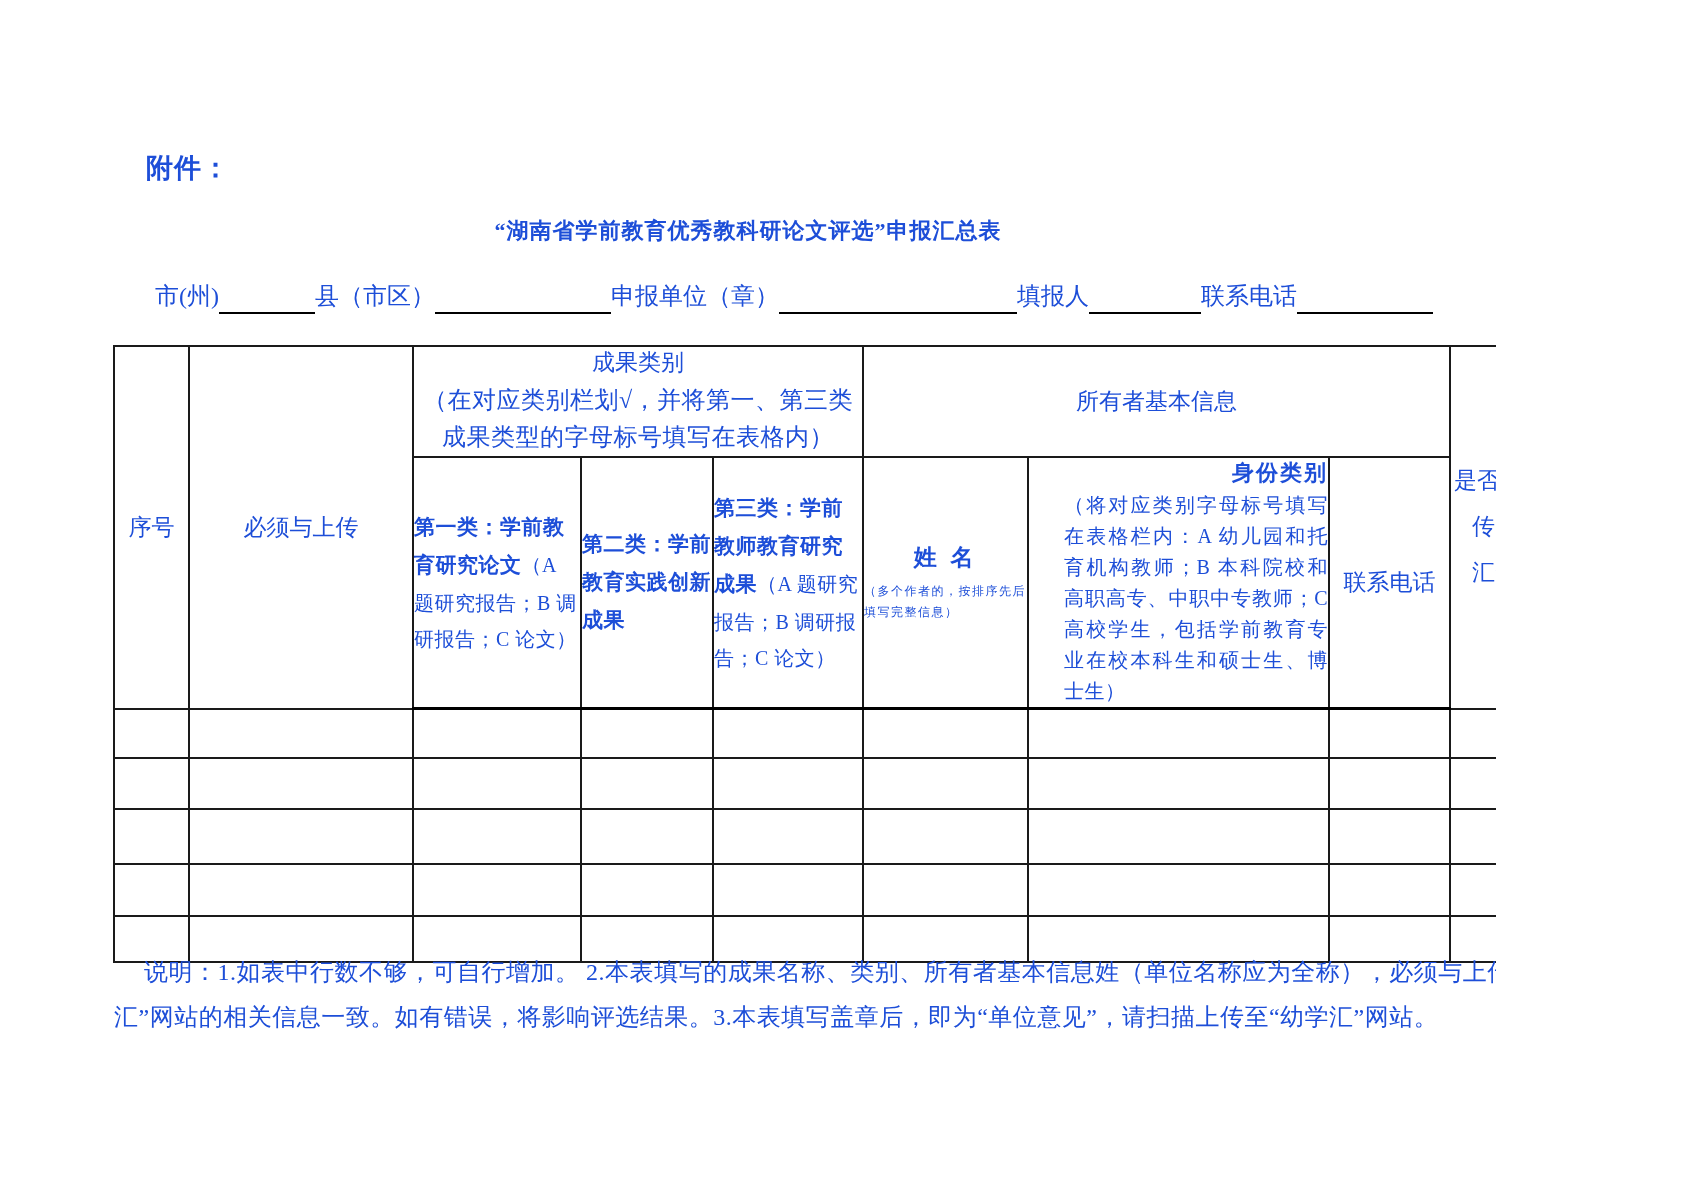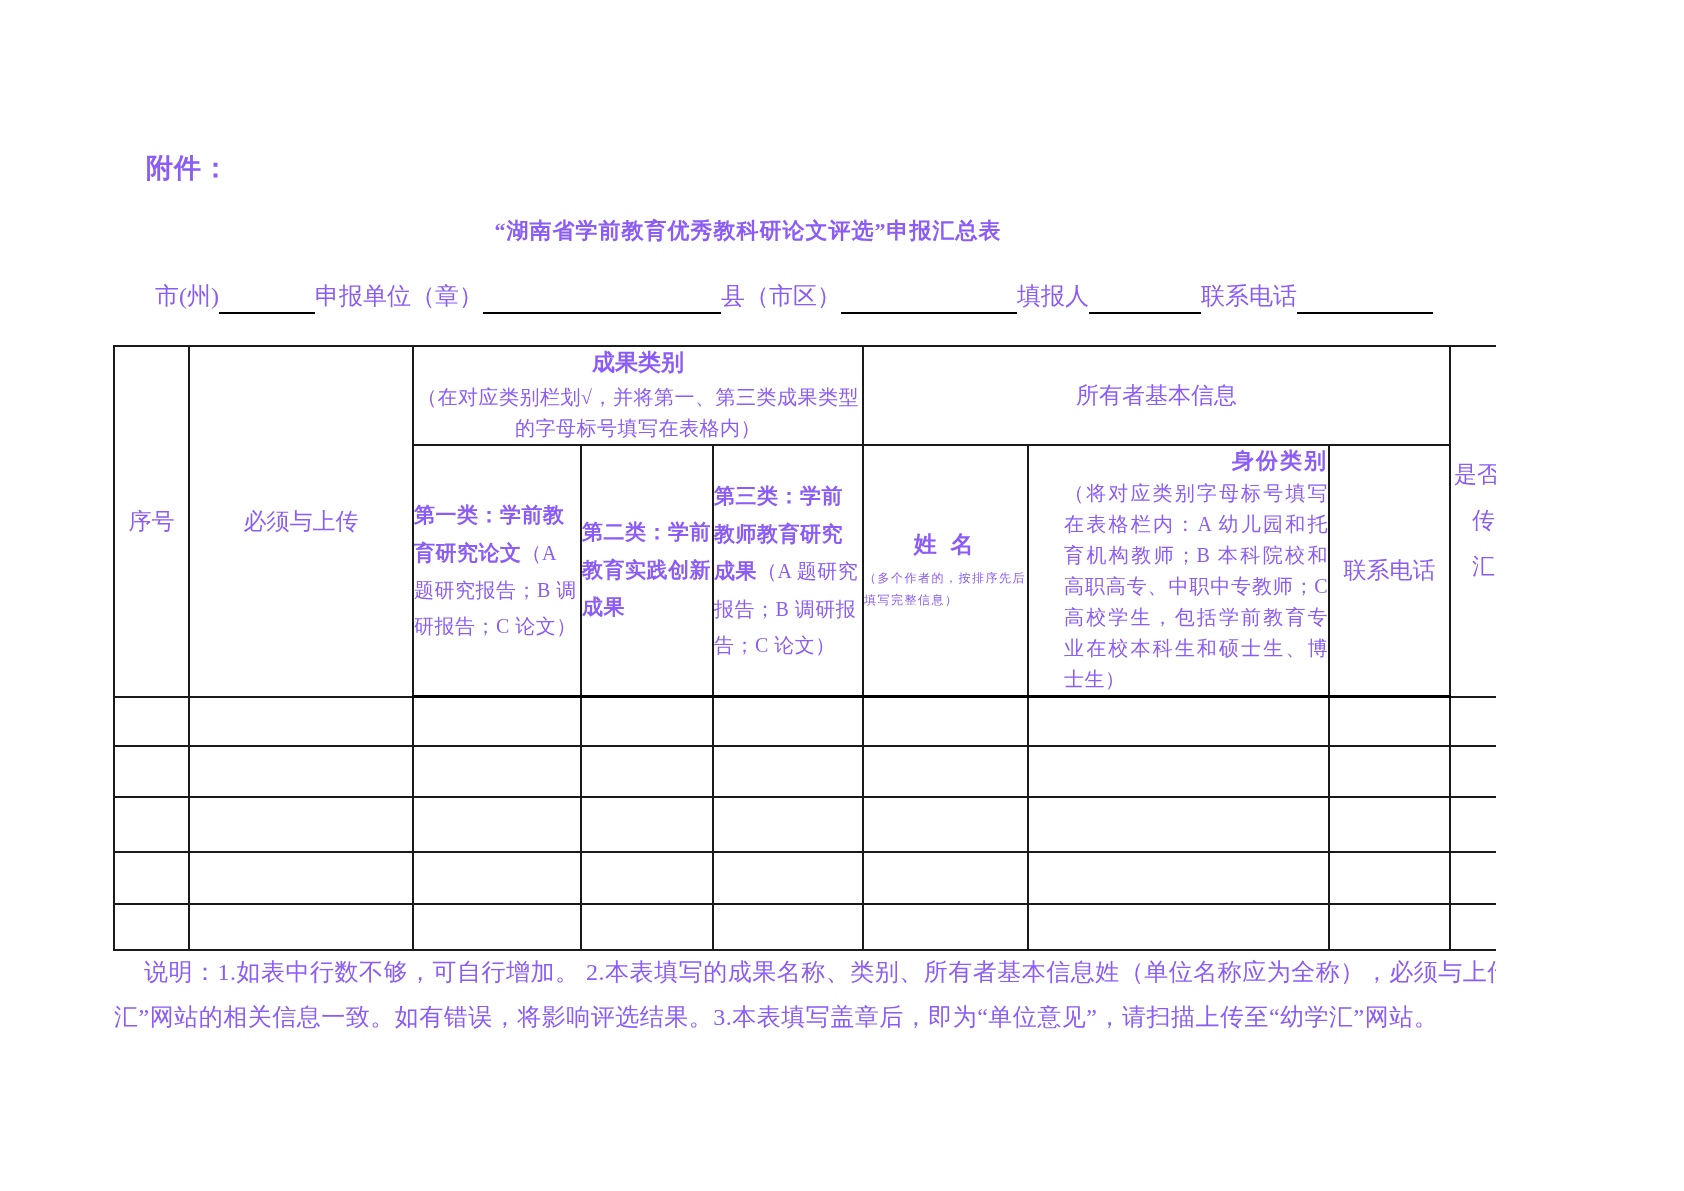--- a/index.html
+++ b/index.html
@@ -8,7 +8,7 @@
     width:1496px; height:1191px;
     background:#ffffff;
     font-family:"Liberation Serif","DejaVu Serif",serif;
-    color:#8b5cf6;
+    color:#1d4ed8;
     overflow:hidden;
   }
   .attachment {

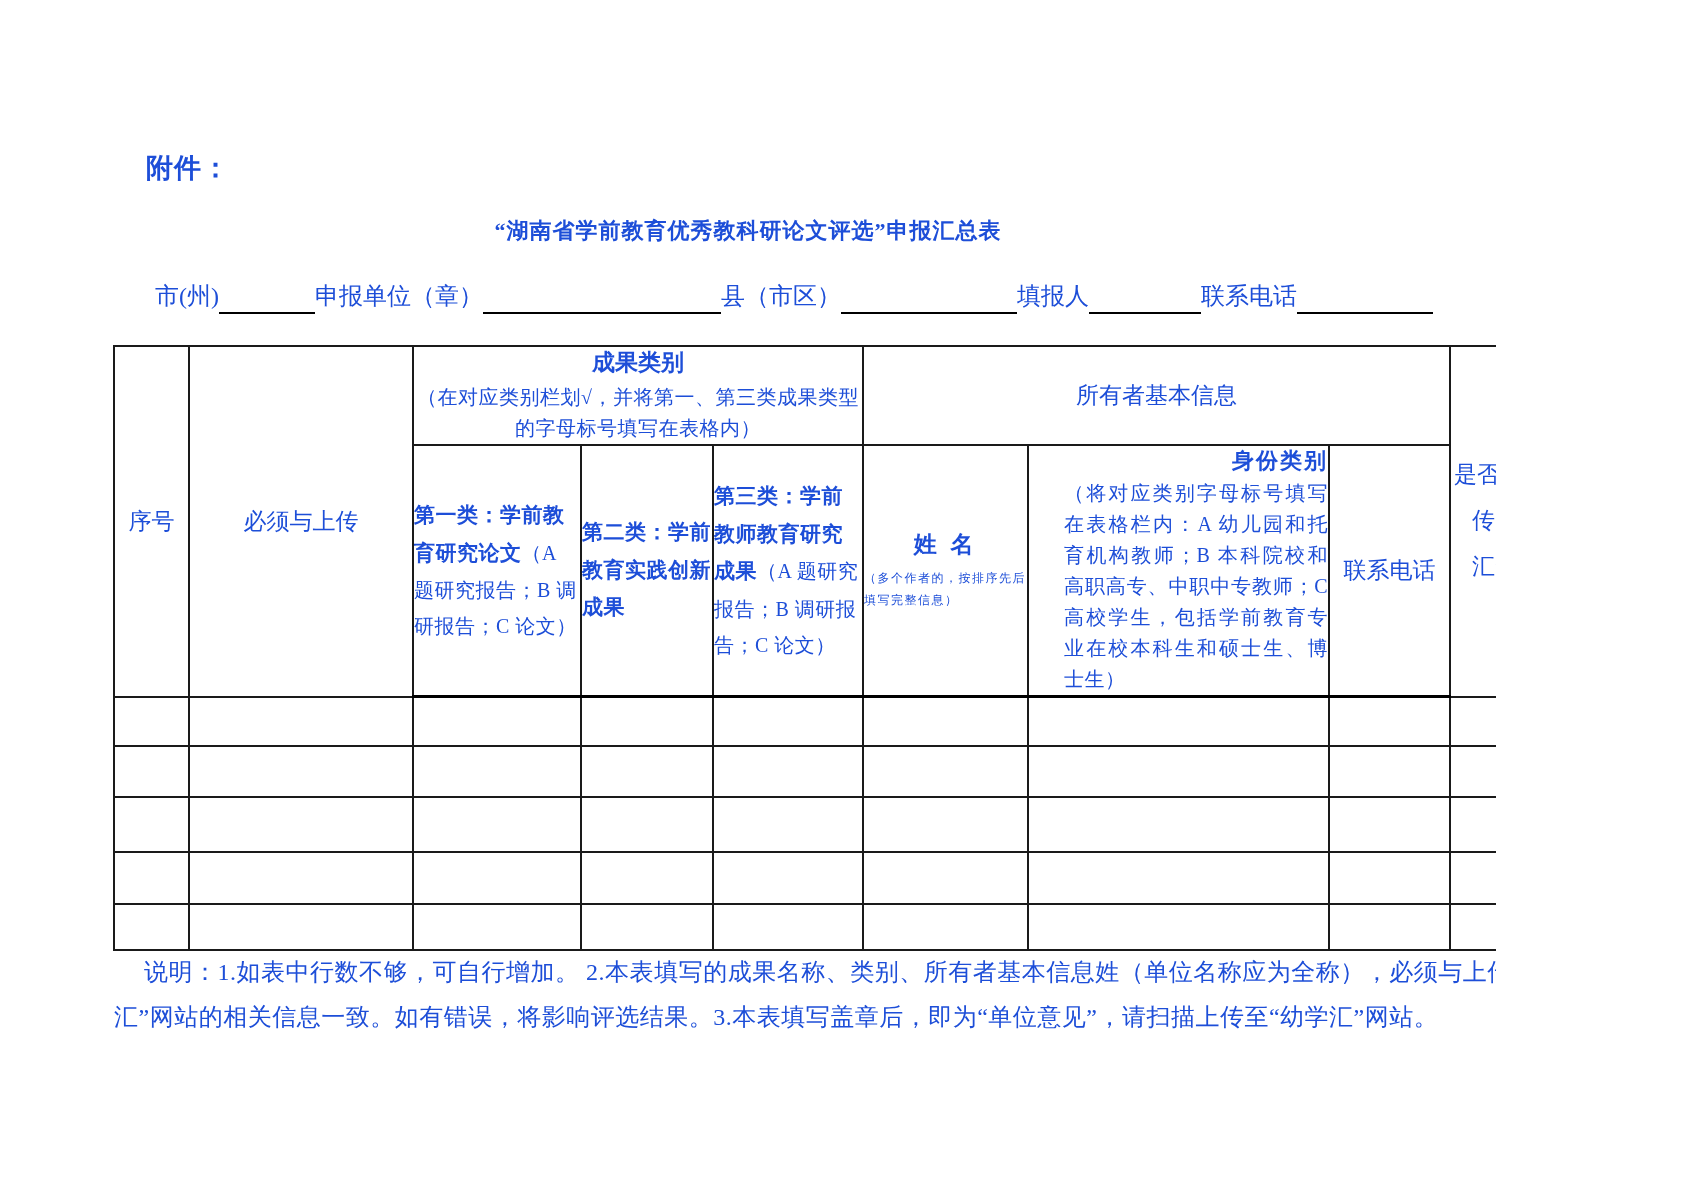--- a/index.html
+++ b/index.html
@@ -82,12 +82,12 @@
       <span class="blank b1"></span>
     </span>
     <span class="field">
+      <span class="lbl">县（市区）</span>
+      <span class="blank b2"></span>
+    </span>
+    <span class="field">
       <span class="lbl">申报单位（章）</span>
       <span class="blank b3"></span>
-    </span>
-    <span class="field">
-      <span class="lbl">县（市区）</span>
-      <span class="blank b2"></span>
     </span>
     <span class="field">
       <span class="lbl">填报人</span>

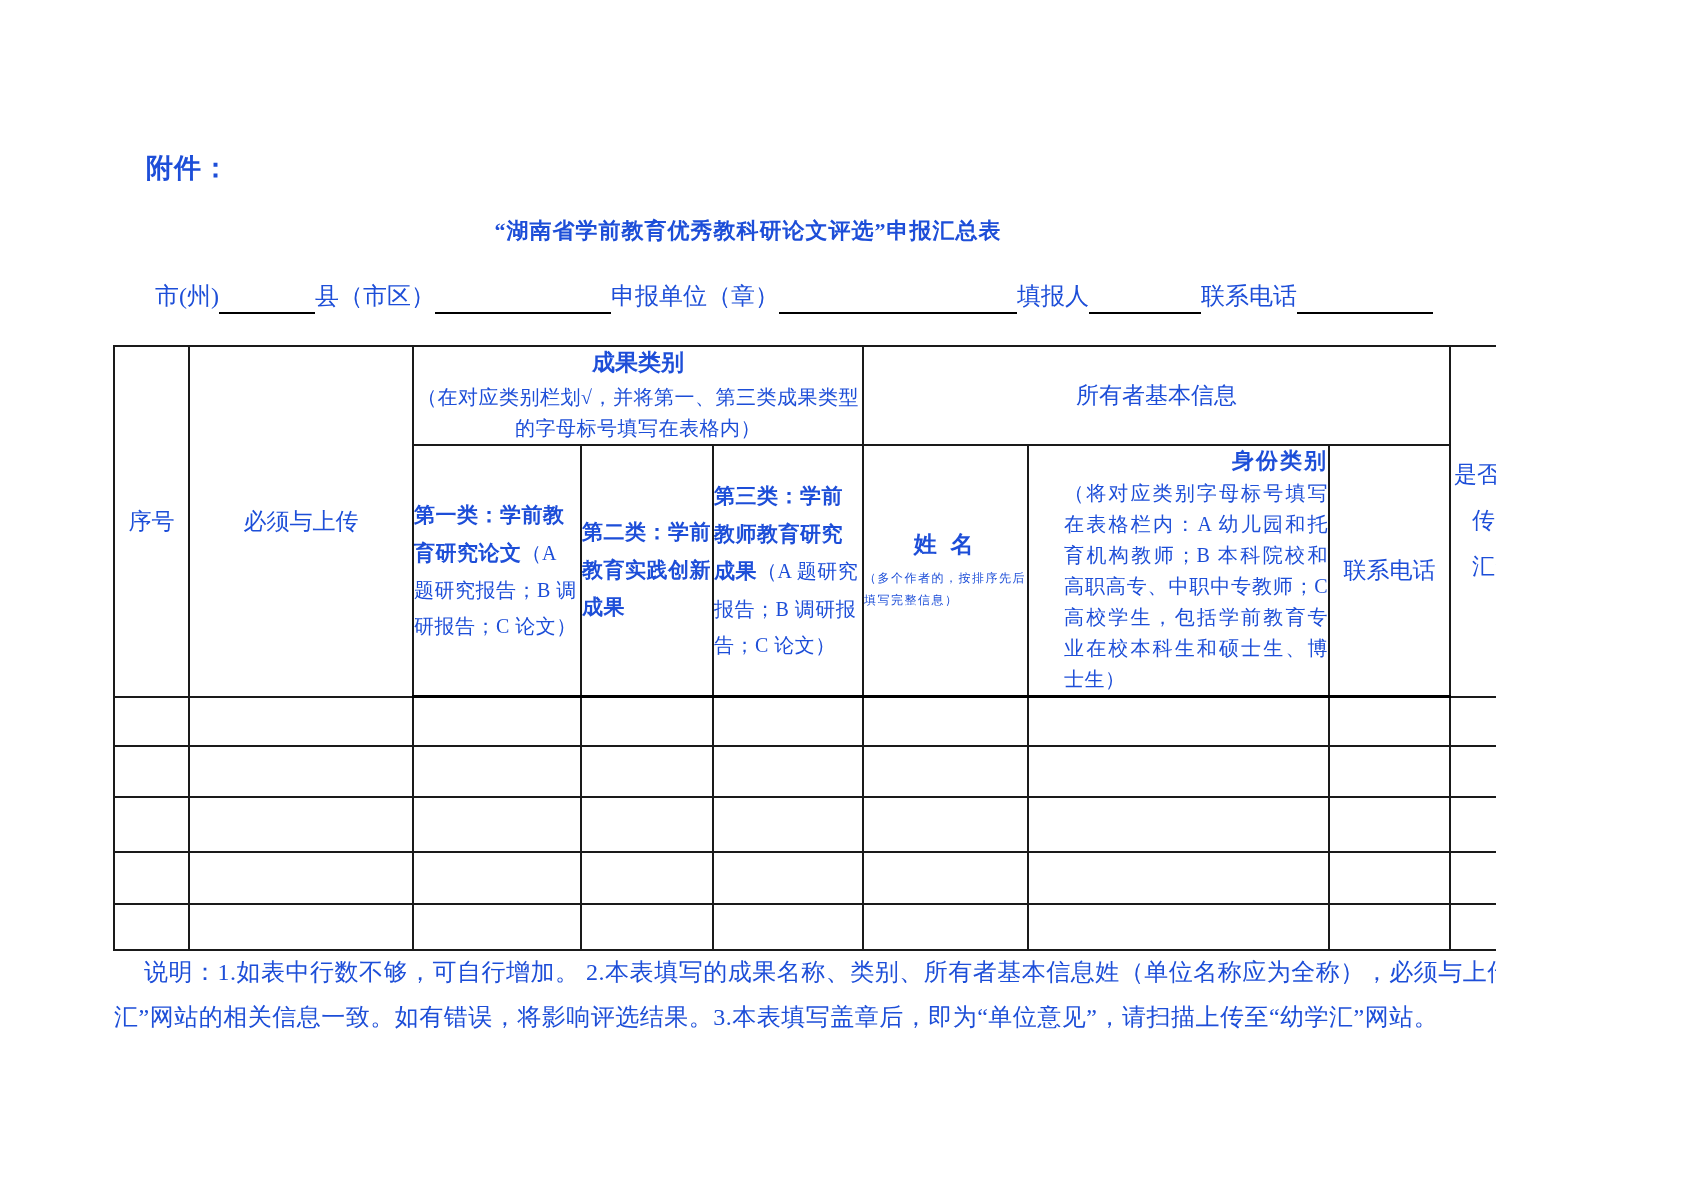--- a/index.html
+++ b/index.html
@@ -42,7 +42,7 @@
   tr.hrowA { height:93px; }
   tr.hrowB { height:219px; }
   tr.hrowB th { border-bottom:3px solid #000; }
-  .th-title { font-size:23px; font-weight:bold; text-align:center; }
+  .th-title { font-size:23px; font-weight:normal; text-align:center; }
   .cat-head .note { font-size:20px; line-height:1.55; margin-top:4px; text-align:center; letter-spacing:0.5px; }
   th.cat-cell { text-align:left; padding:8px 10px; font-size:20px; line-height:1.8; letter-spacing:0.5px; }
   th.cat-cell .b { font-weight:bold; font-size:21px; }

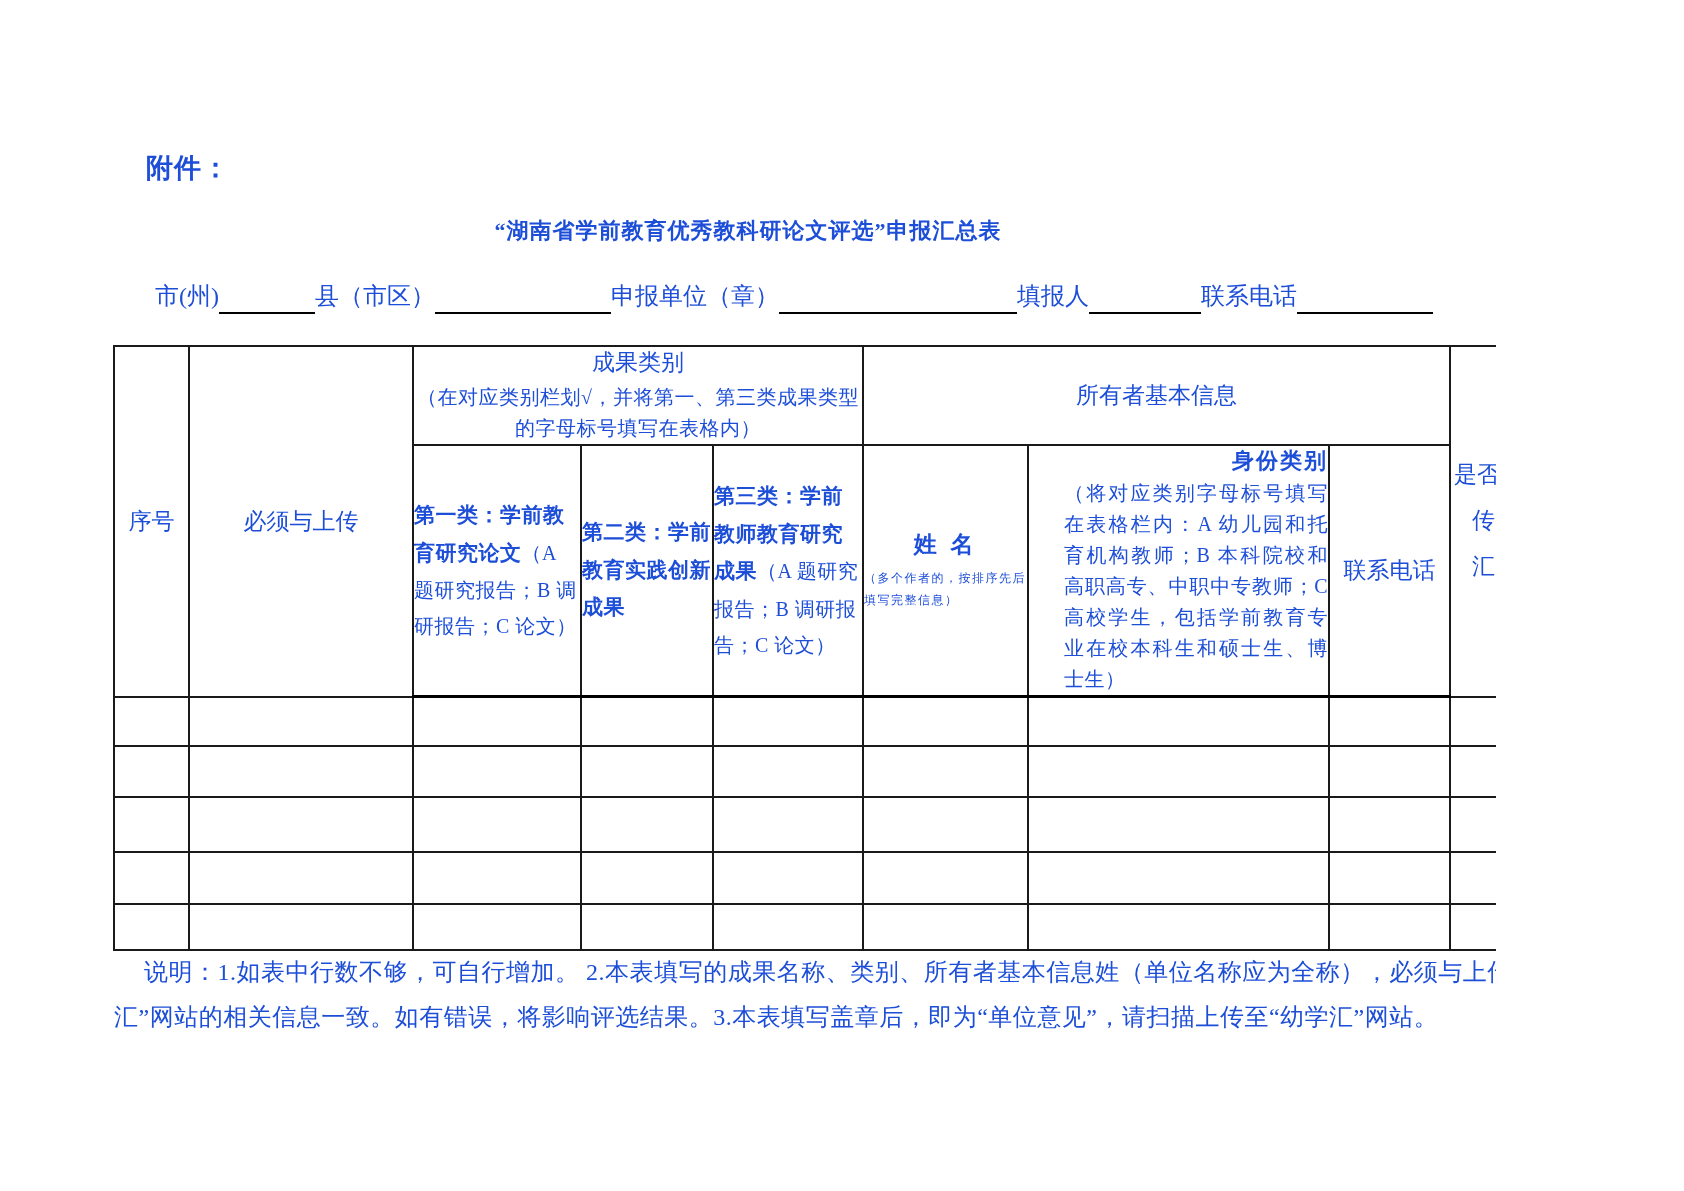--- a/index.html
+++ b/index.html
@@ -43,7 +43,7 @@
   tr.hrowB { height:219px; }
   tr.hrowB th { border-bottom:3px solid #000; }
   .th-title { font-size:23px; font-weight:normal; text-align:center; }
-  .cat-head .note { font-size:20px; line-height:1.55; margin-top:4px; text-align:center; letter-spacing:0.5px; }
+  .cat-head .note { font-size:24px; line-height:1.55; margin-top:4px; text-align:center; letter-spacing:0.5px; }
   th.cat-cell { text-align:left; padding:8px 10px; font-size:20px; line-height:1.8; letter-spacing:0.5px; }
   th.cat-cell .b { font-weight:bold; font-size:21px; }
   th.cat-cell .n { font-weight:normal; }

